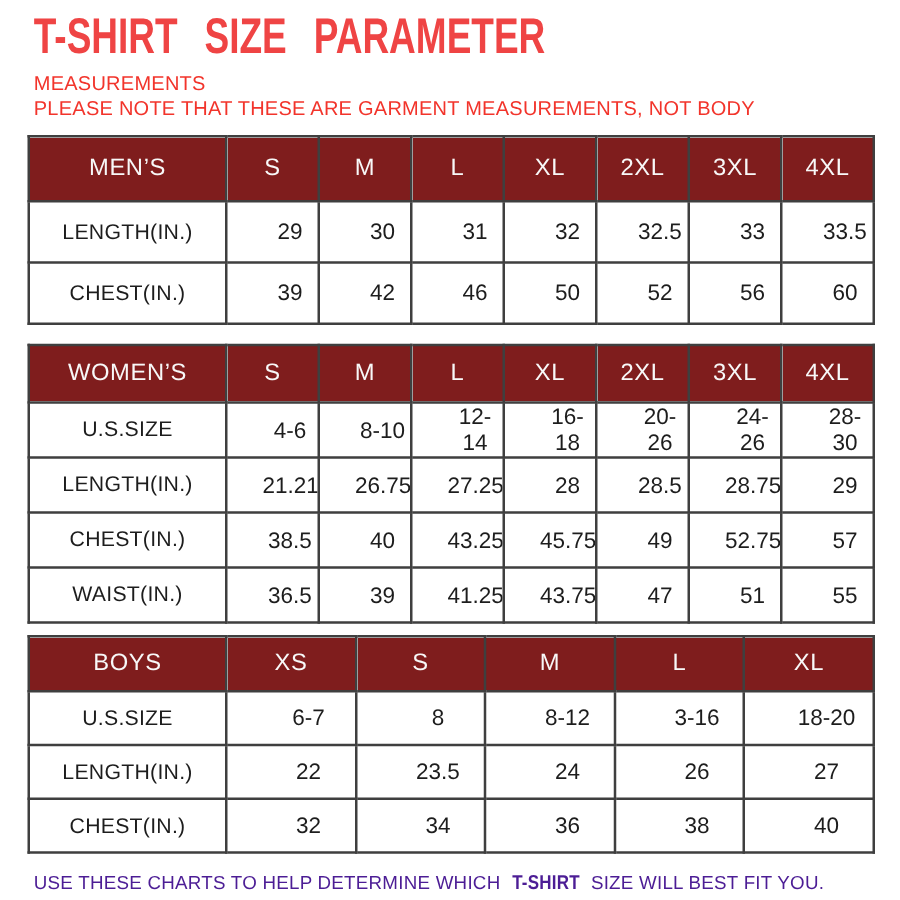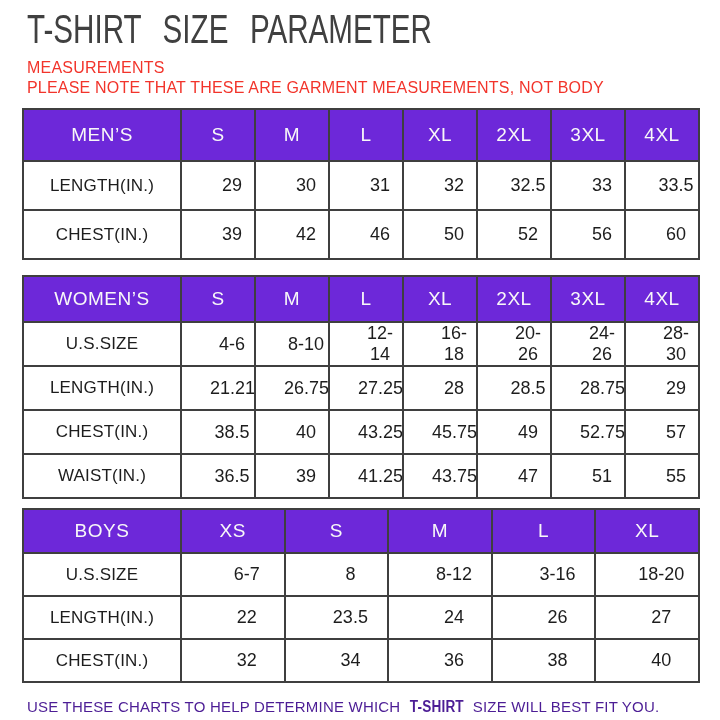--- a/index.html
+++ b/index.html
@@ -12,7 +12,7 @@
 
   .title{
     margin:9px 0 0 27px;
-    font-size:40px;line-height:40px;font-weight:normal;color:#404040;
+    font-size:40px;line-height:40px;font-weight:bold;color:#ef4444;
     white-space:nowrap;
   }
   .title-text{

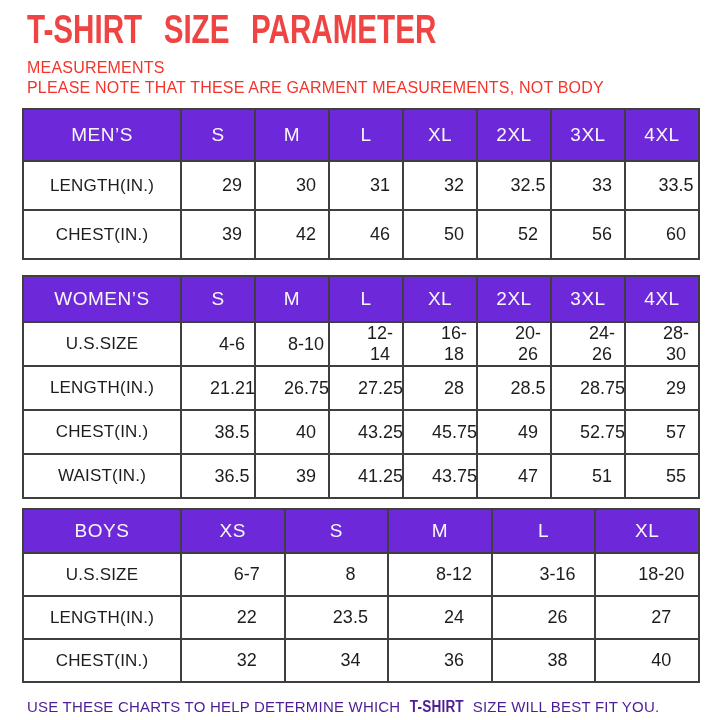--- a/index.html
+++ b/index.html
@@ -34,7 +34,7 @@
     color:#1d1d1d;overflow:hidden;
   }
   thead th{
-    background:#6d28d9;color:#f8f8f8;font-weight:normal;
+    background:#7f1d1d;color:#f8f8f8;font-weight:normal;
     font-size:19px;letter-spacing:0.5px;
   }
   td.metric{font-size:17px;letter-spacing:0.2px;}

